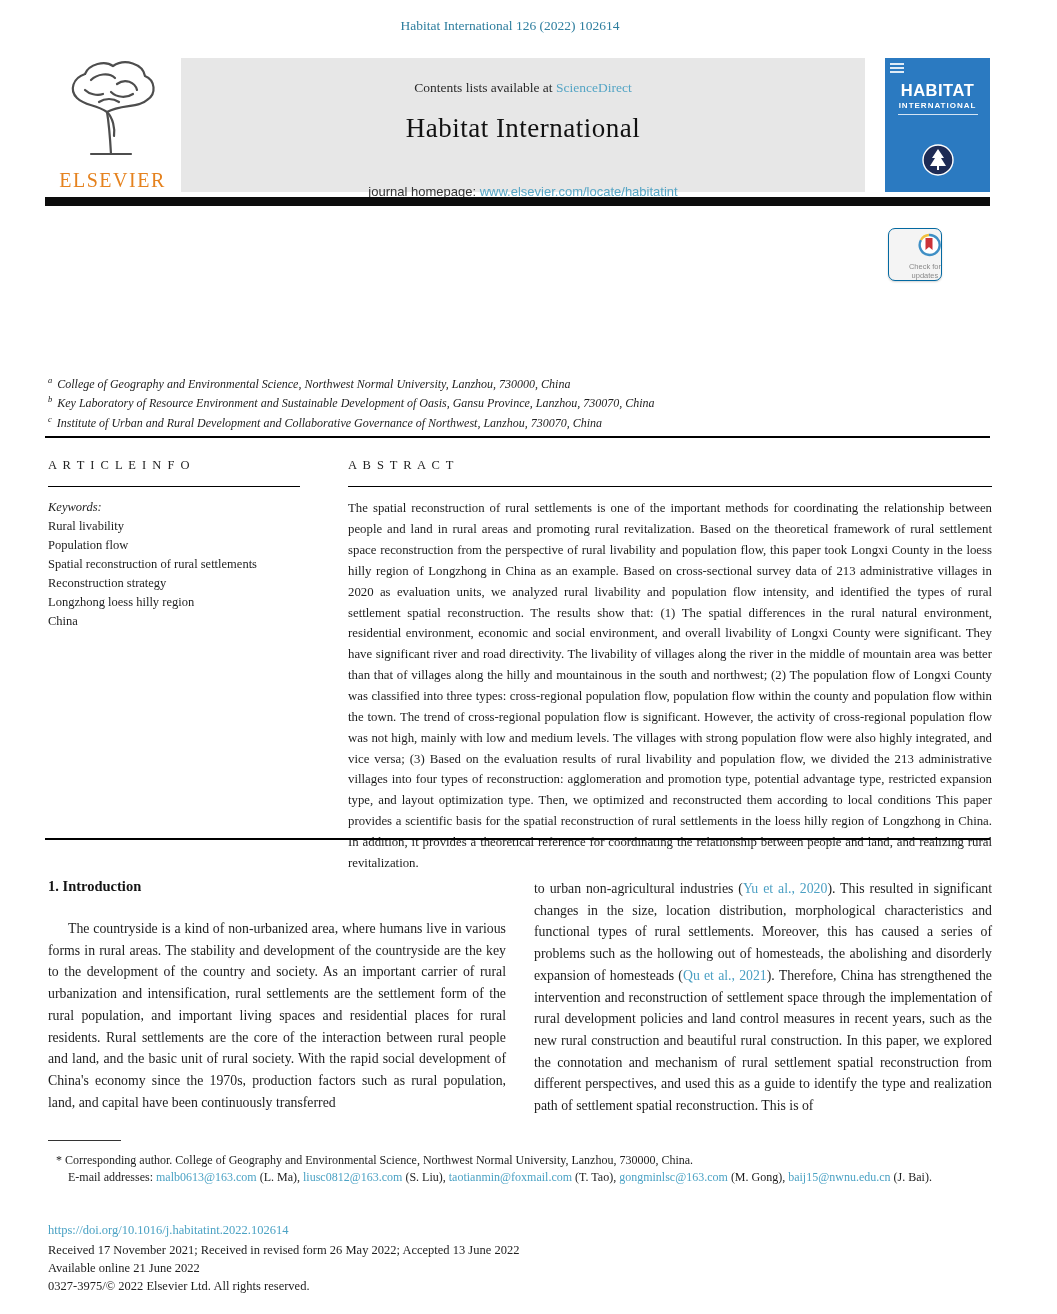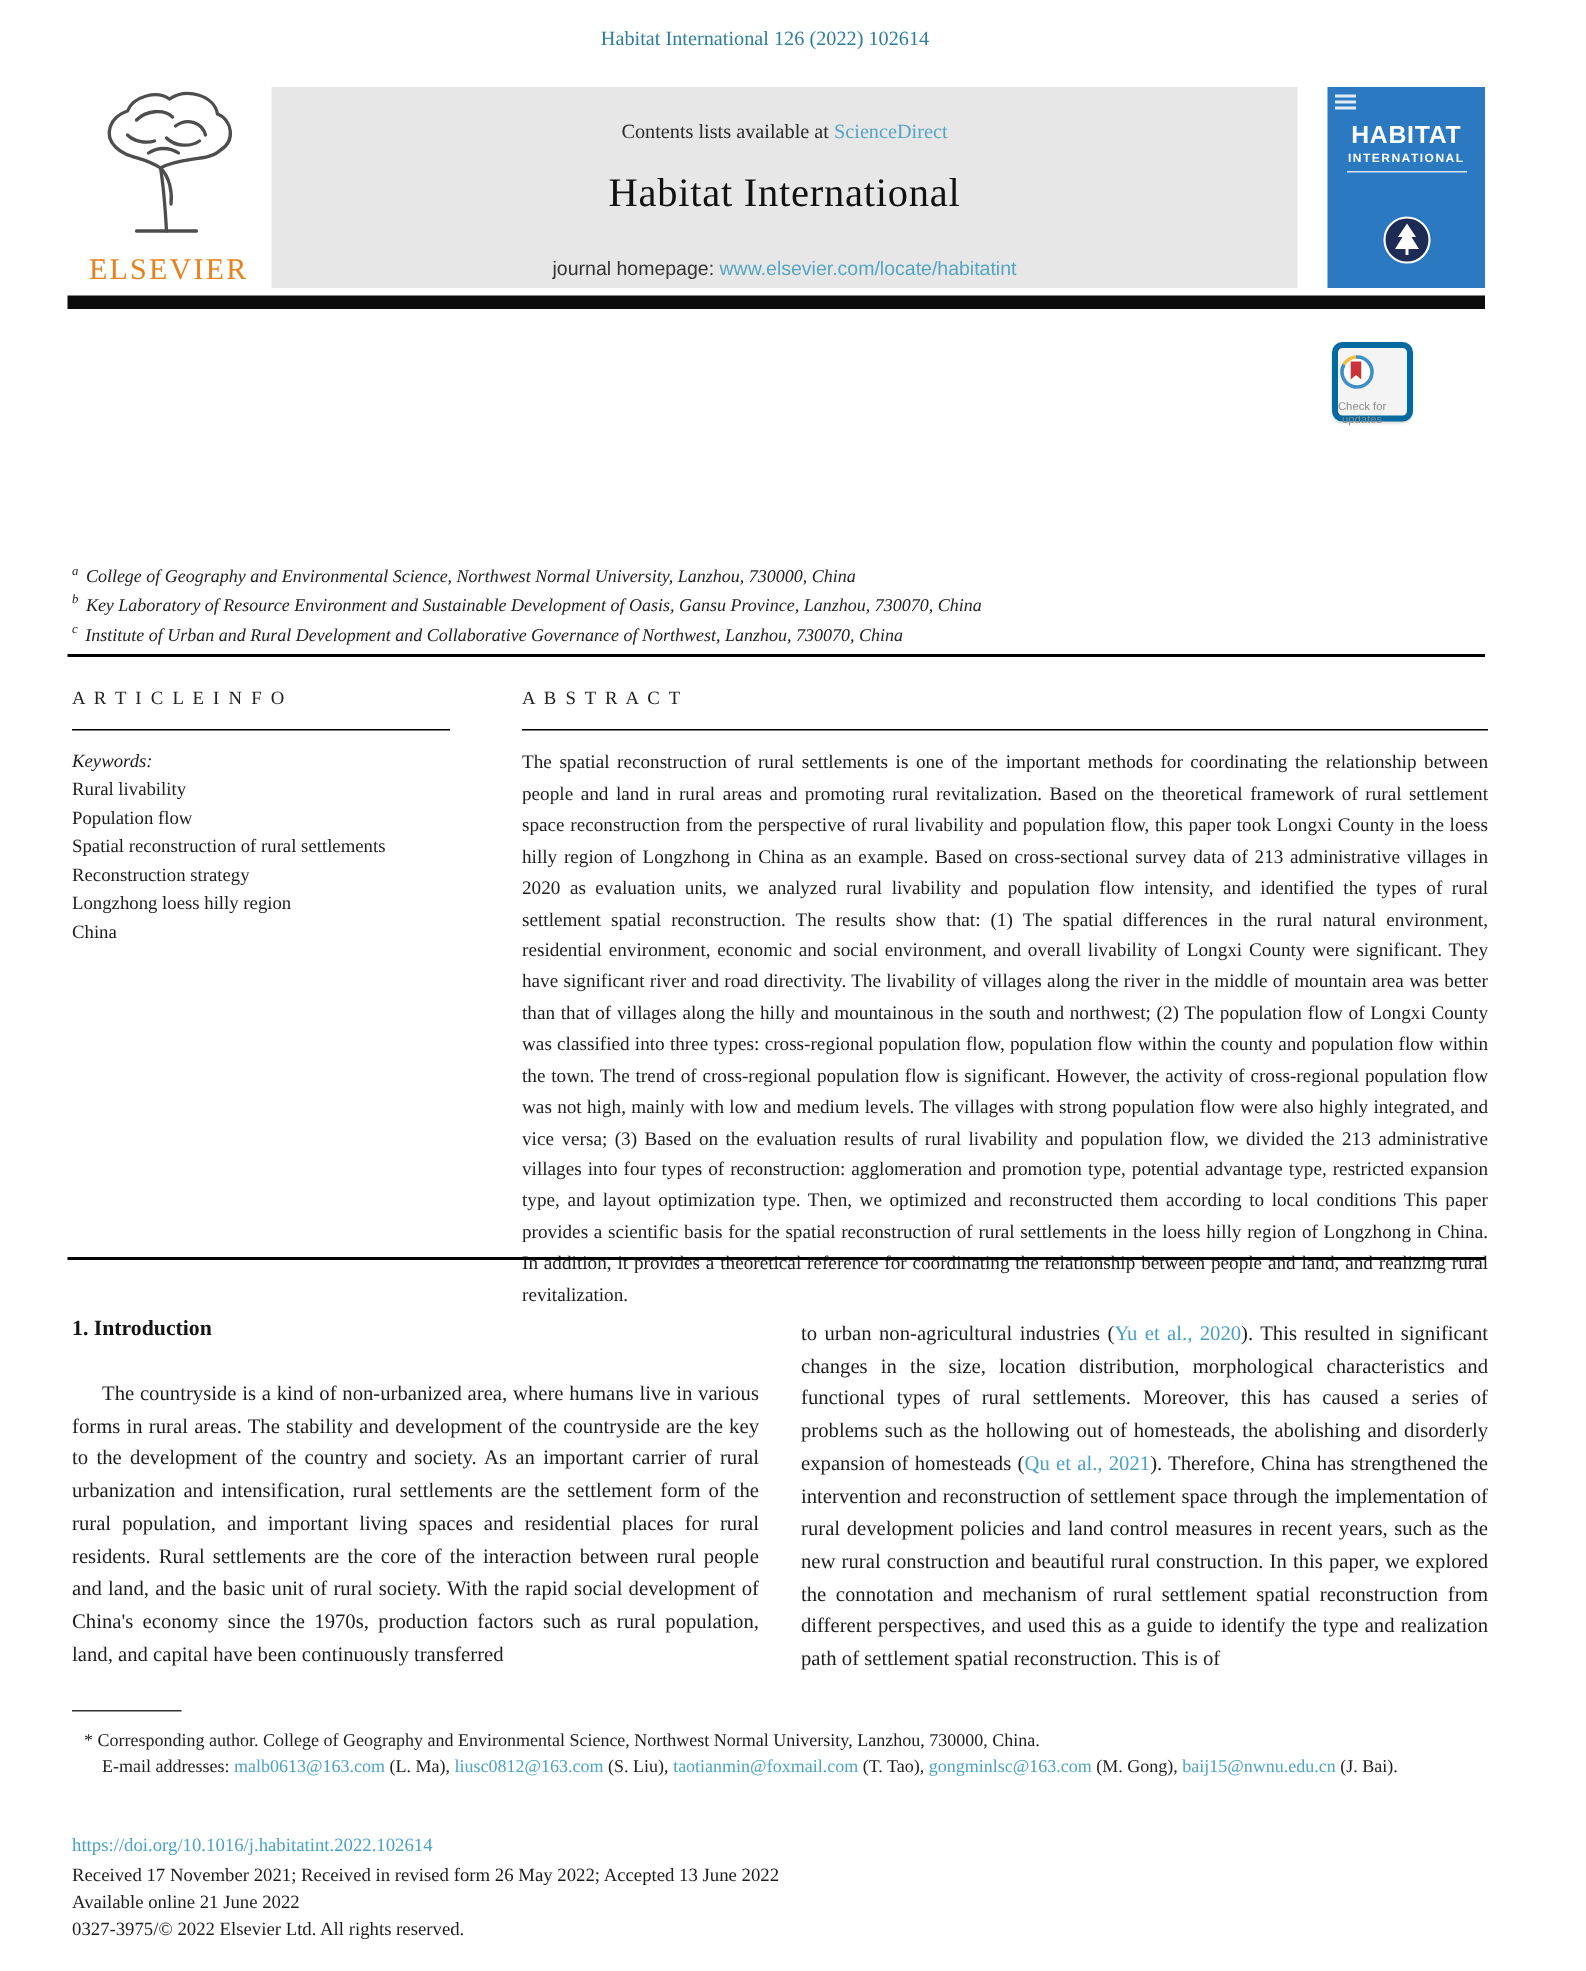--- a/index.html
+++ b/index.html
@@ -43,7 +43,7 @@
   }
   .homepage-line {
     font-family: "Liberation Sans", sans-serif;
-    font-size: 13px; color: #333; margin-top: 27px;
+    font-size: 13px; color: #333; margin-top: 40px;
   }
   .cover-gap { width: 20px; background: #ffffff; }
   .cover-box {

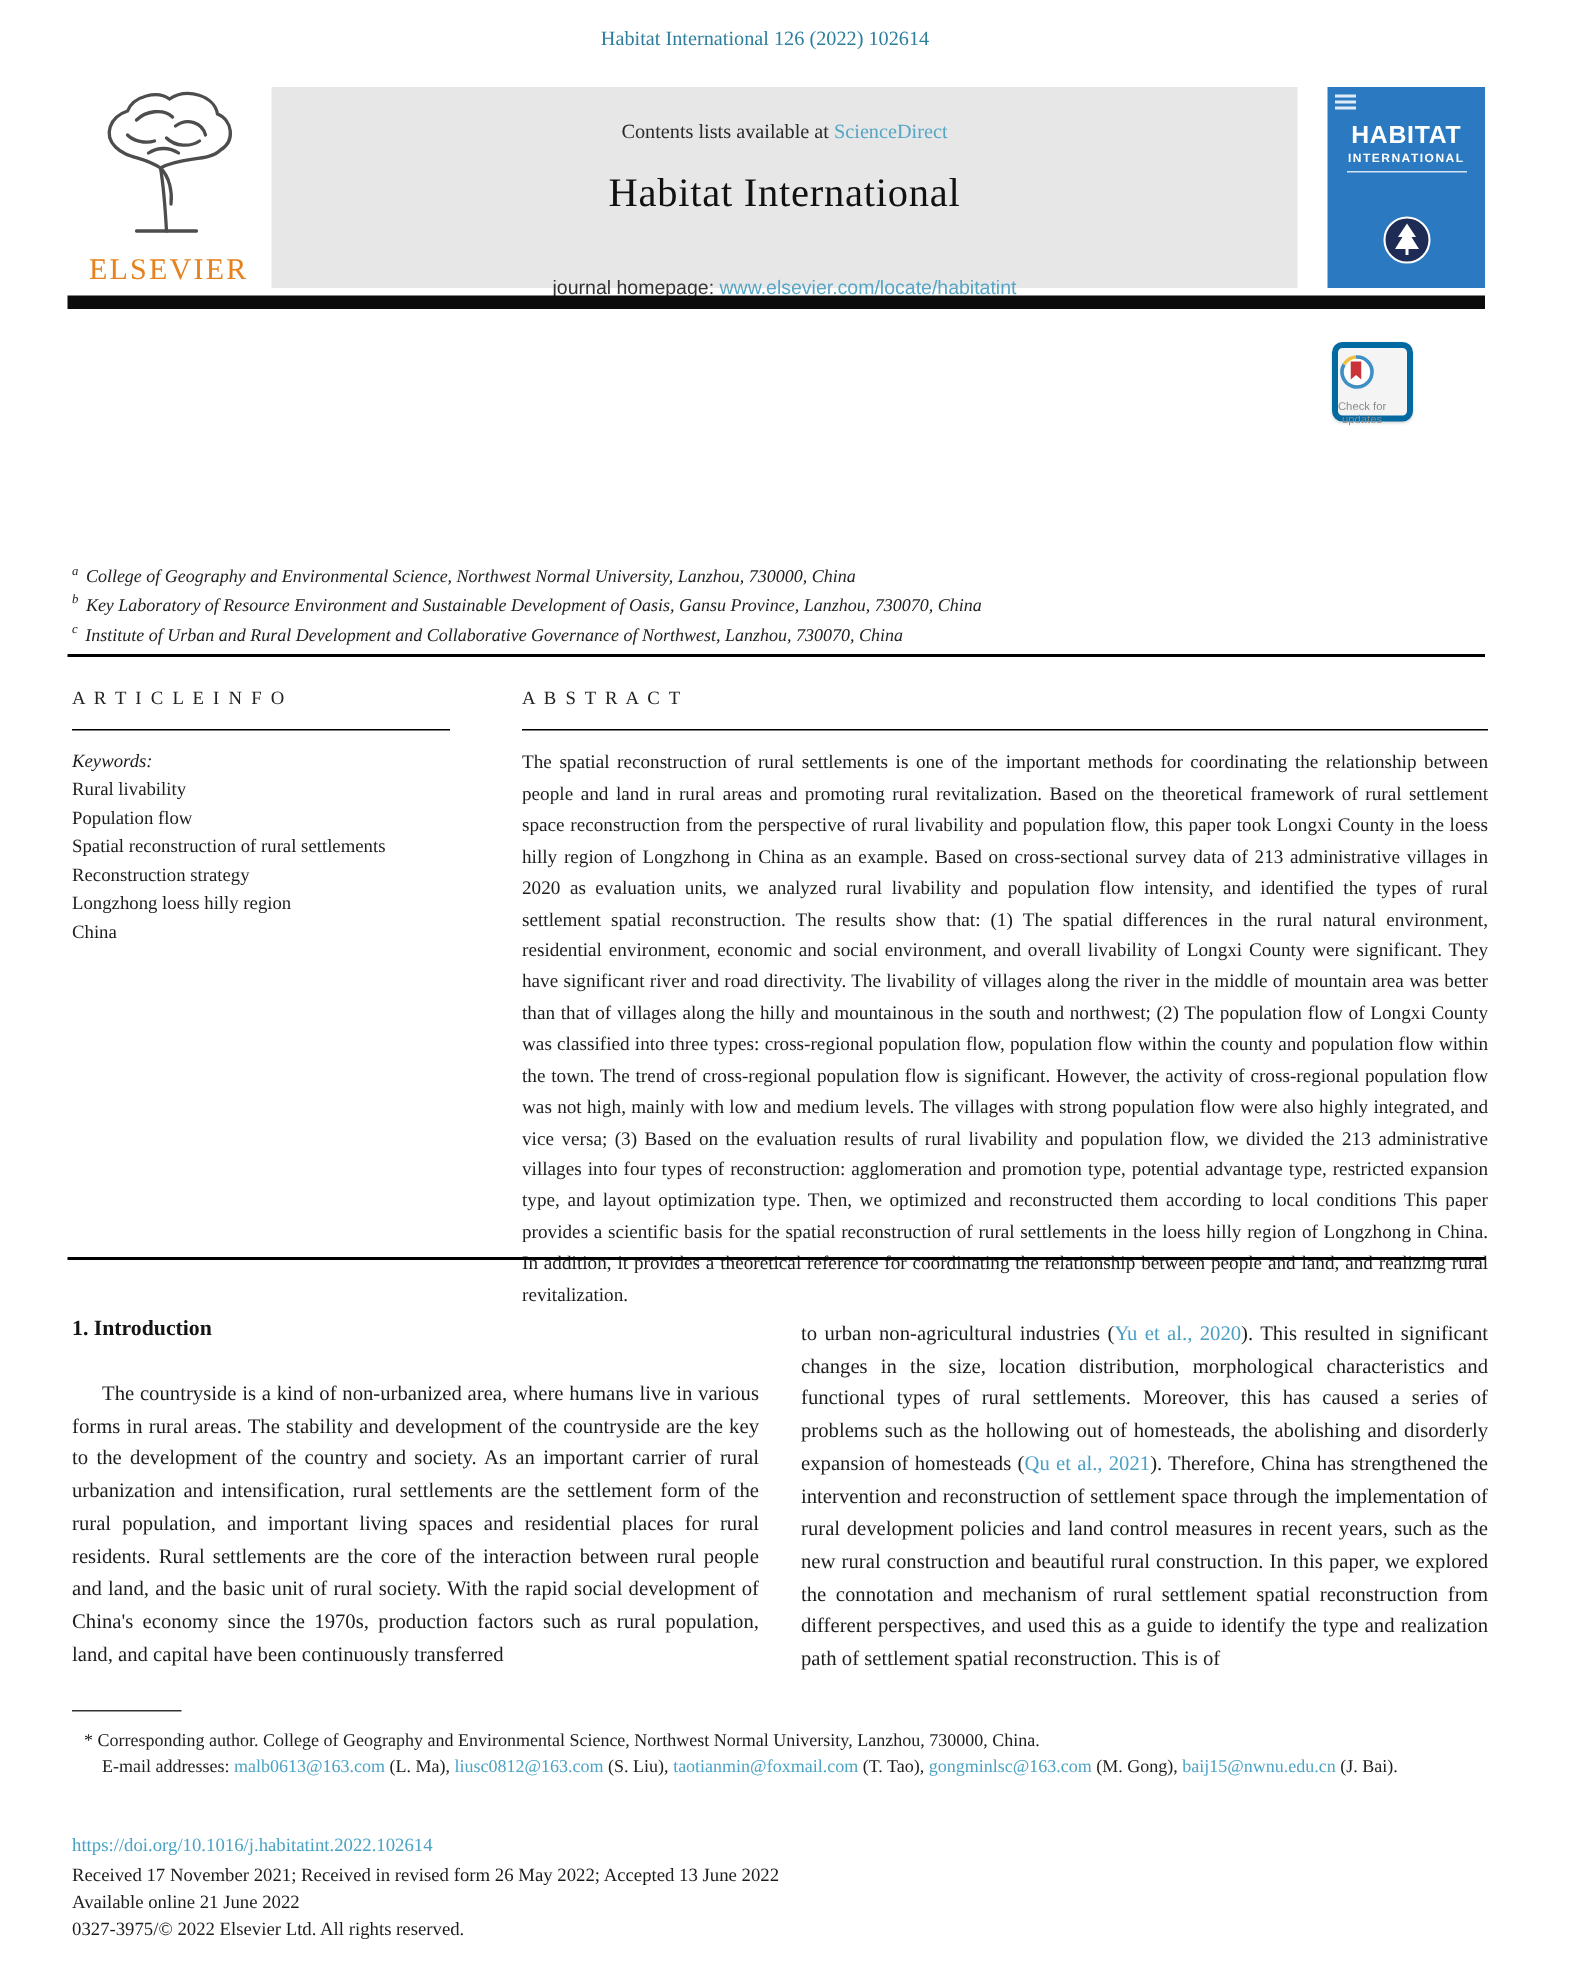--- a/index.html
+++ b/index.html
@@ -70,9 +70,9 @@
   }
   .check-badge {
     position: absolute; top: 228px; left: 888px; width: 54px; height: 53px;
-    background: #f4f4f4; border: 4px solid #0369a1; border-radius: 7px;
+    background: #f4f4f4; border: 1px solid #0369a1; border-radius: 7px;
     box-shadow: 0 1px 2px rgba(0,0,0,0.18);
-    display: flex; flex-direction: column; align-items: flex-start; padding-top: 4px;
+    display: flex; flex-direction: column; align-items: flex-end; padding-top: 4px;
     cursor: pointer;
   }
   .check-badge-text {

